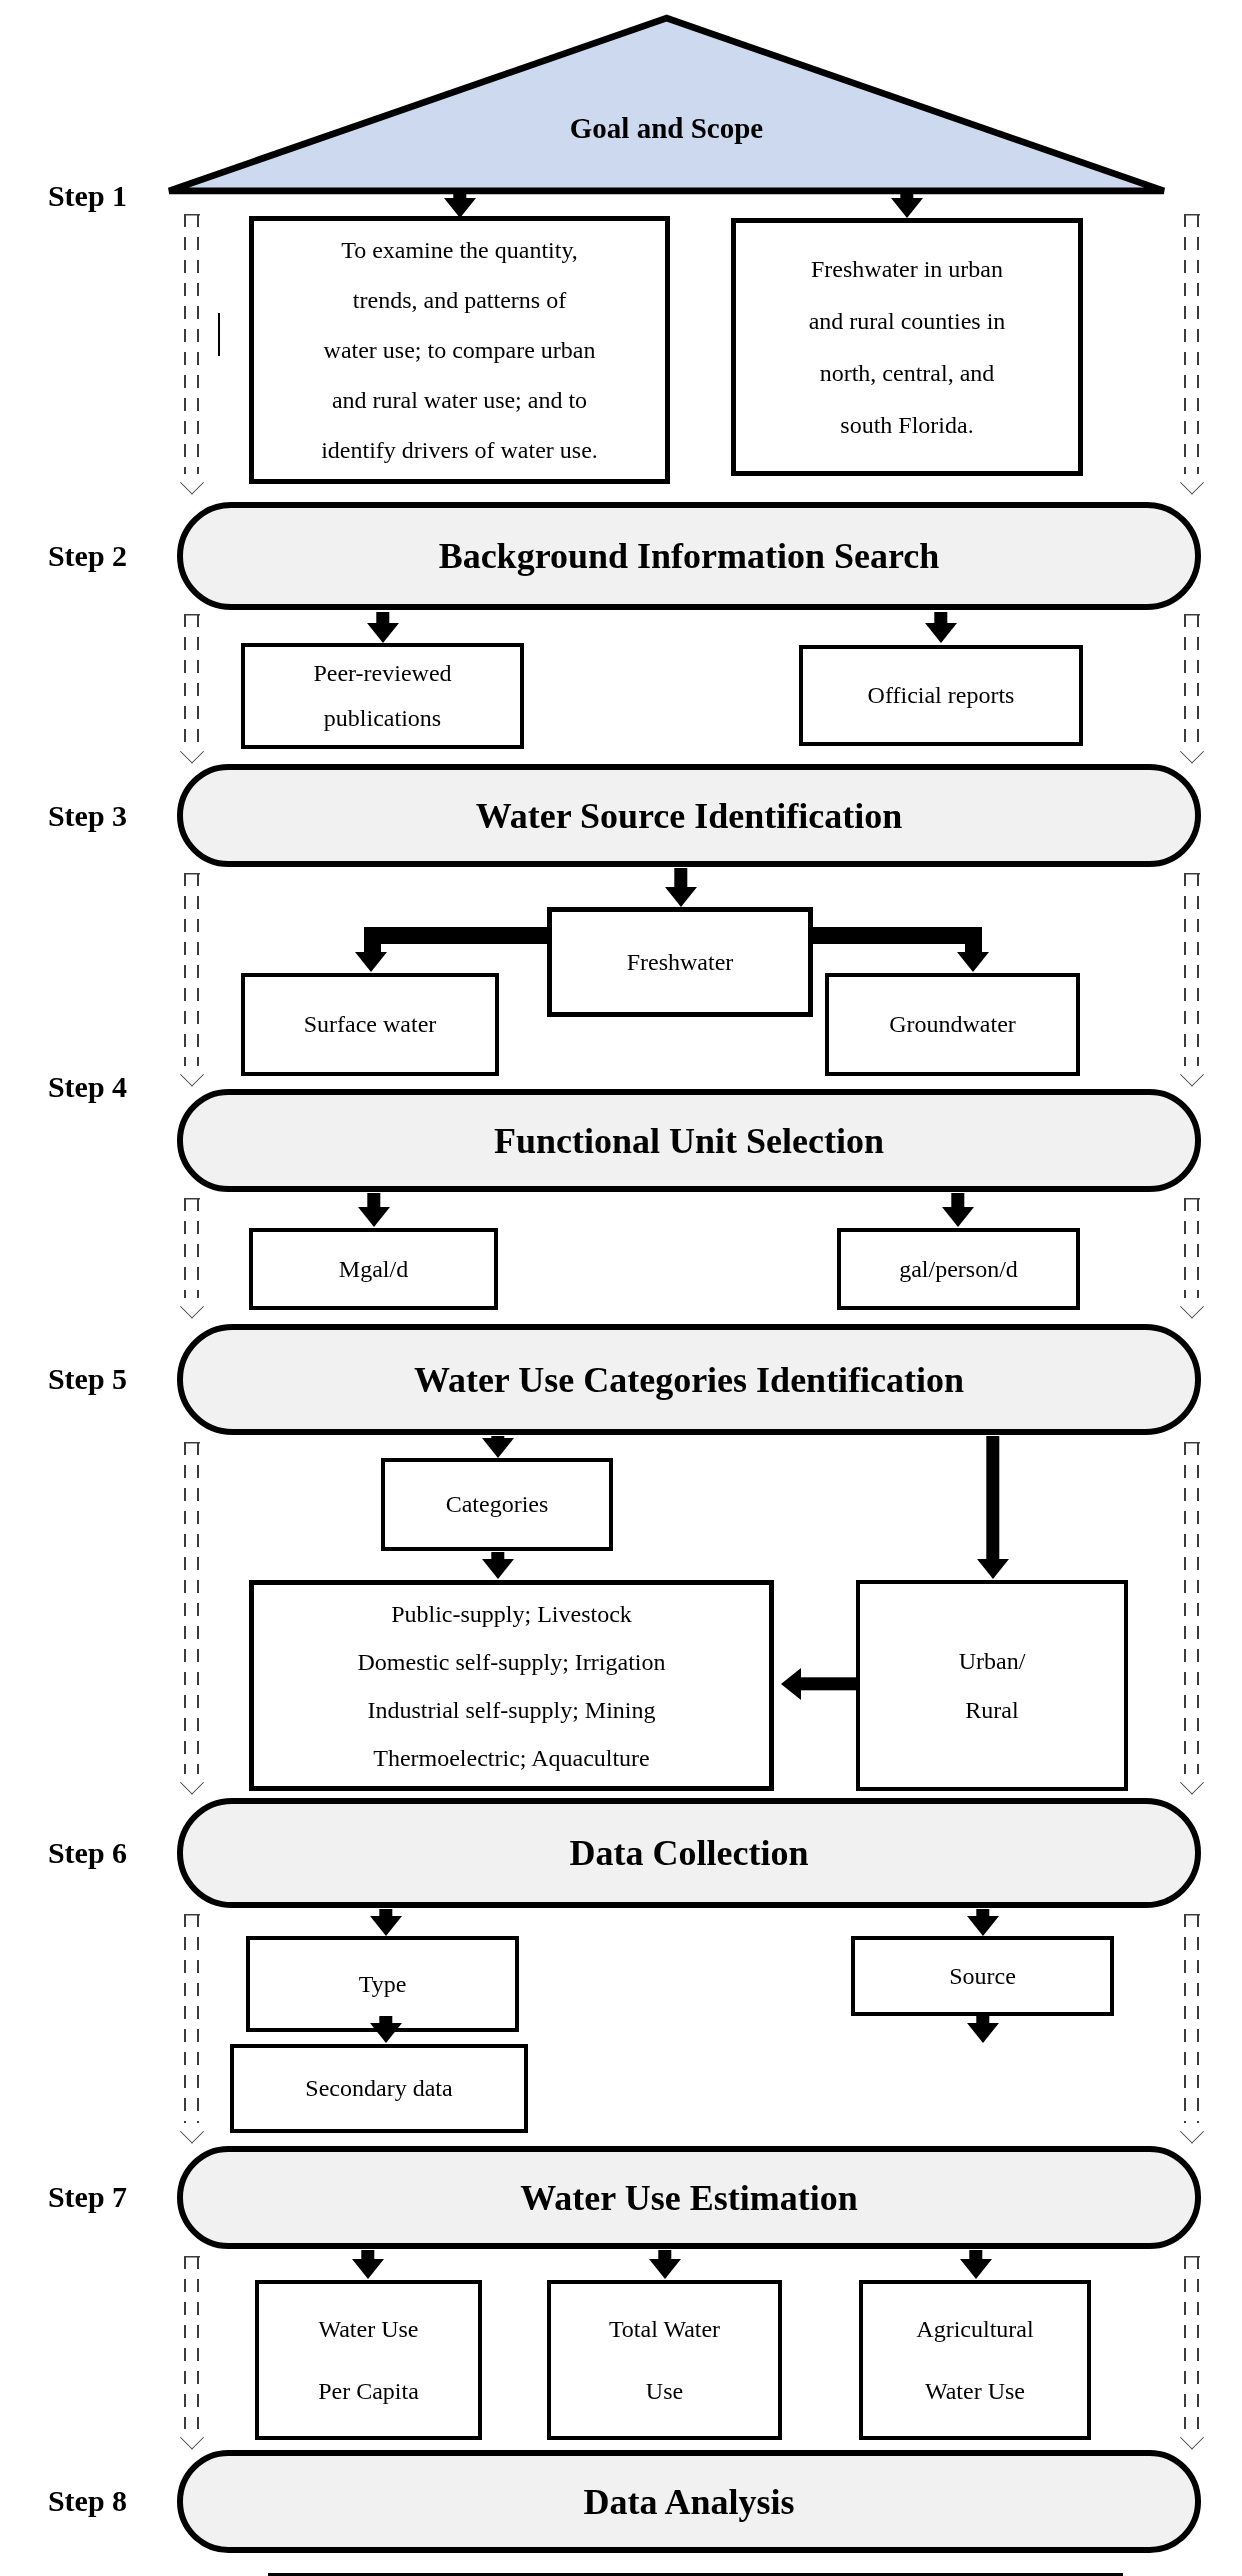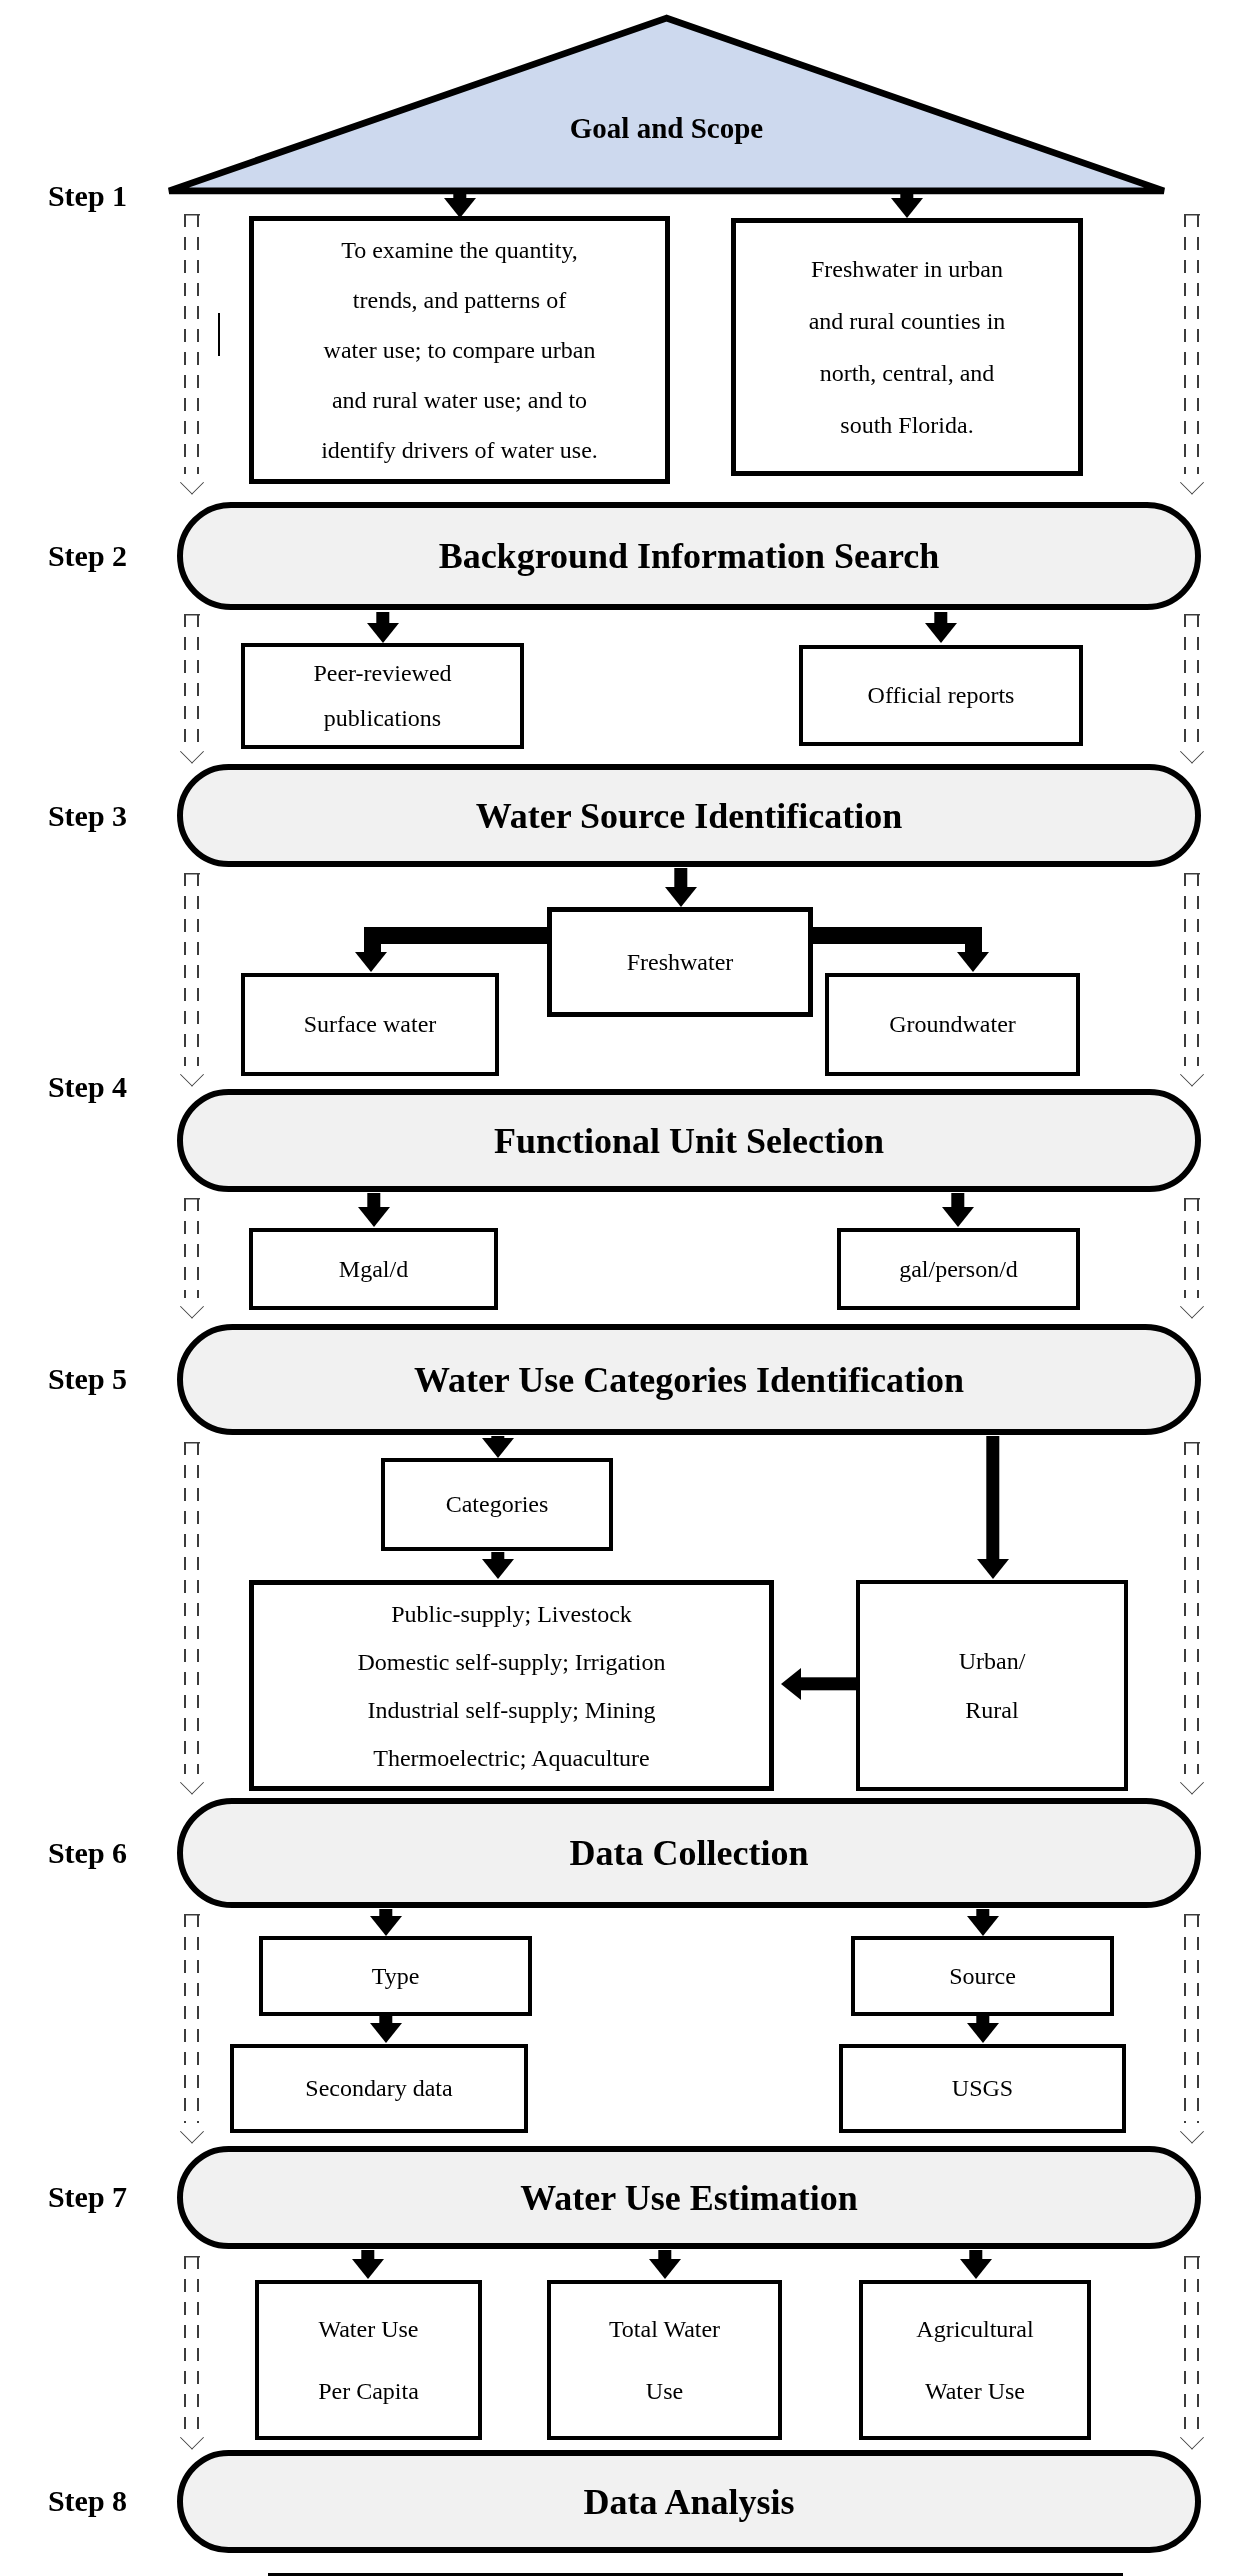--- a/index.html
+++ b/index.html
@@ -128,7 +128,7 @@
     <div class="hd"></div>
   </div>
 
-  <div class="bx" style="left:259px;top:1936px;width:273px;height:80px">Type</div>
+  <div class="bx" style="left:246px;top:1936px;width:273px;height:96px">Type</div>
   <div class="bx" style="left:851px;top:1936px;width:263px;height:80px">Source</div>
   <div class="bx" style="left:230px;top:2044px;width:298px;height:89px">Secondary data</div>
   <div class="bx" style="left:839px;top:2044px;width:287px;height:89px">USGS</div>

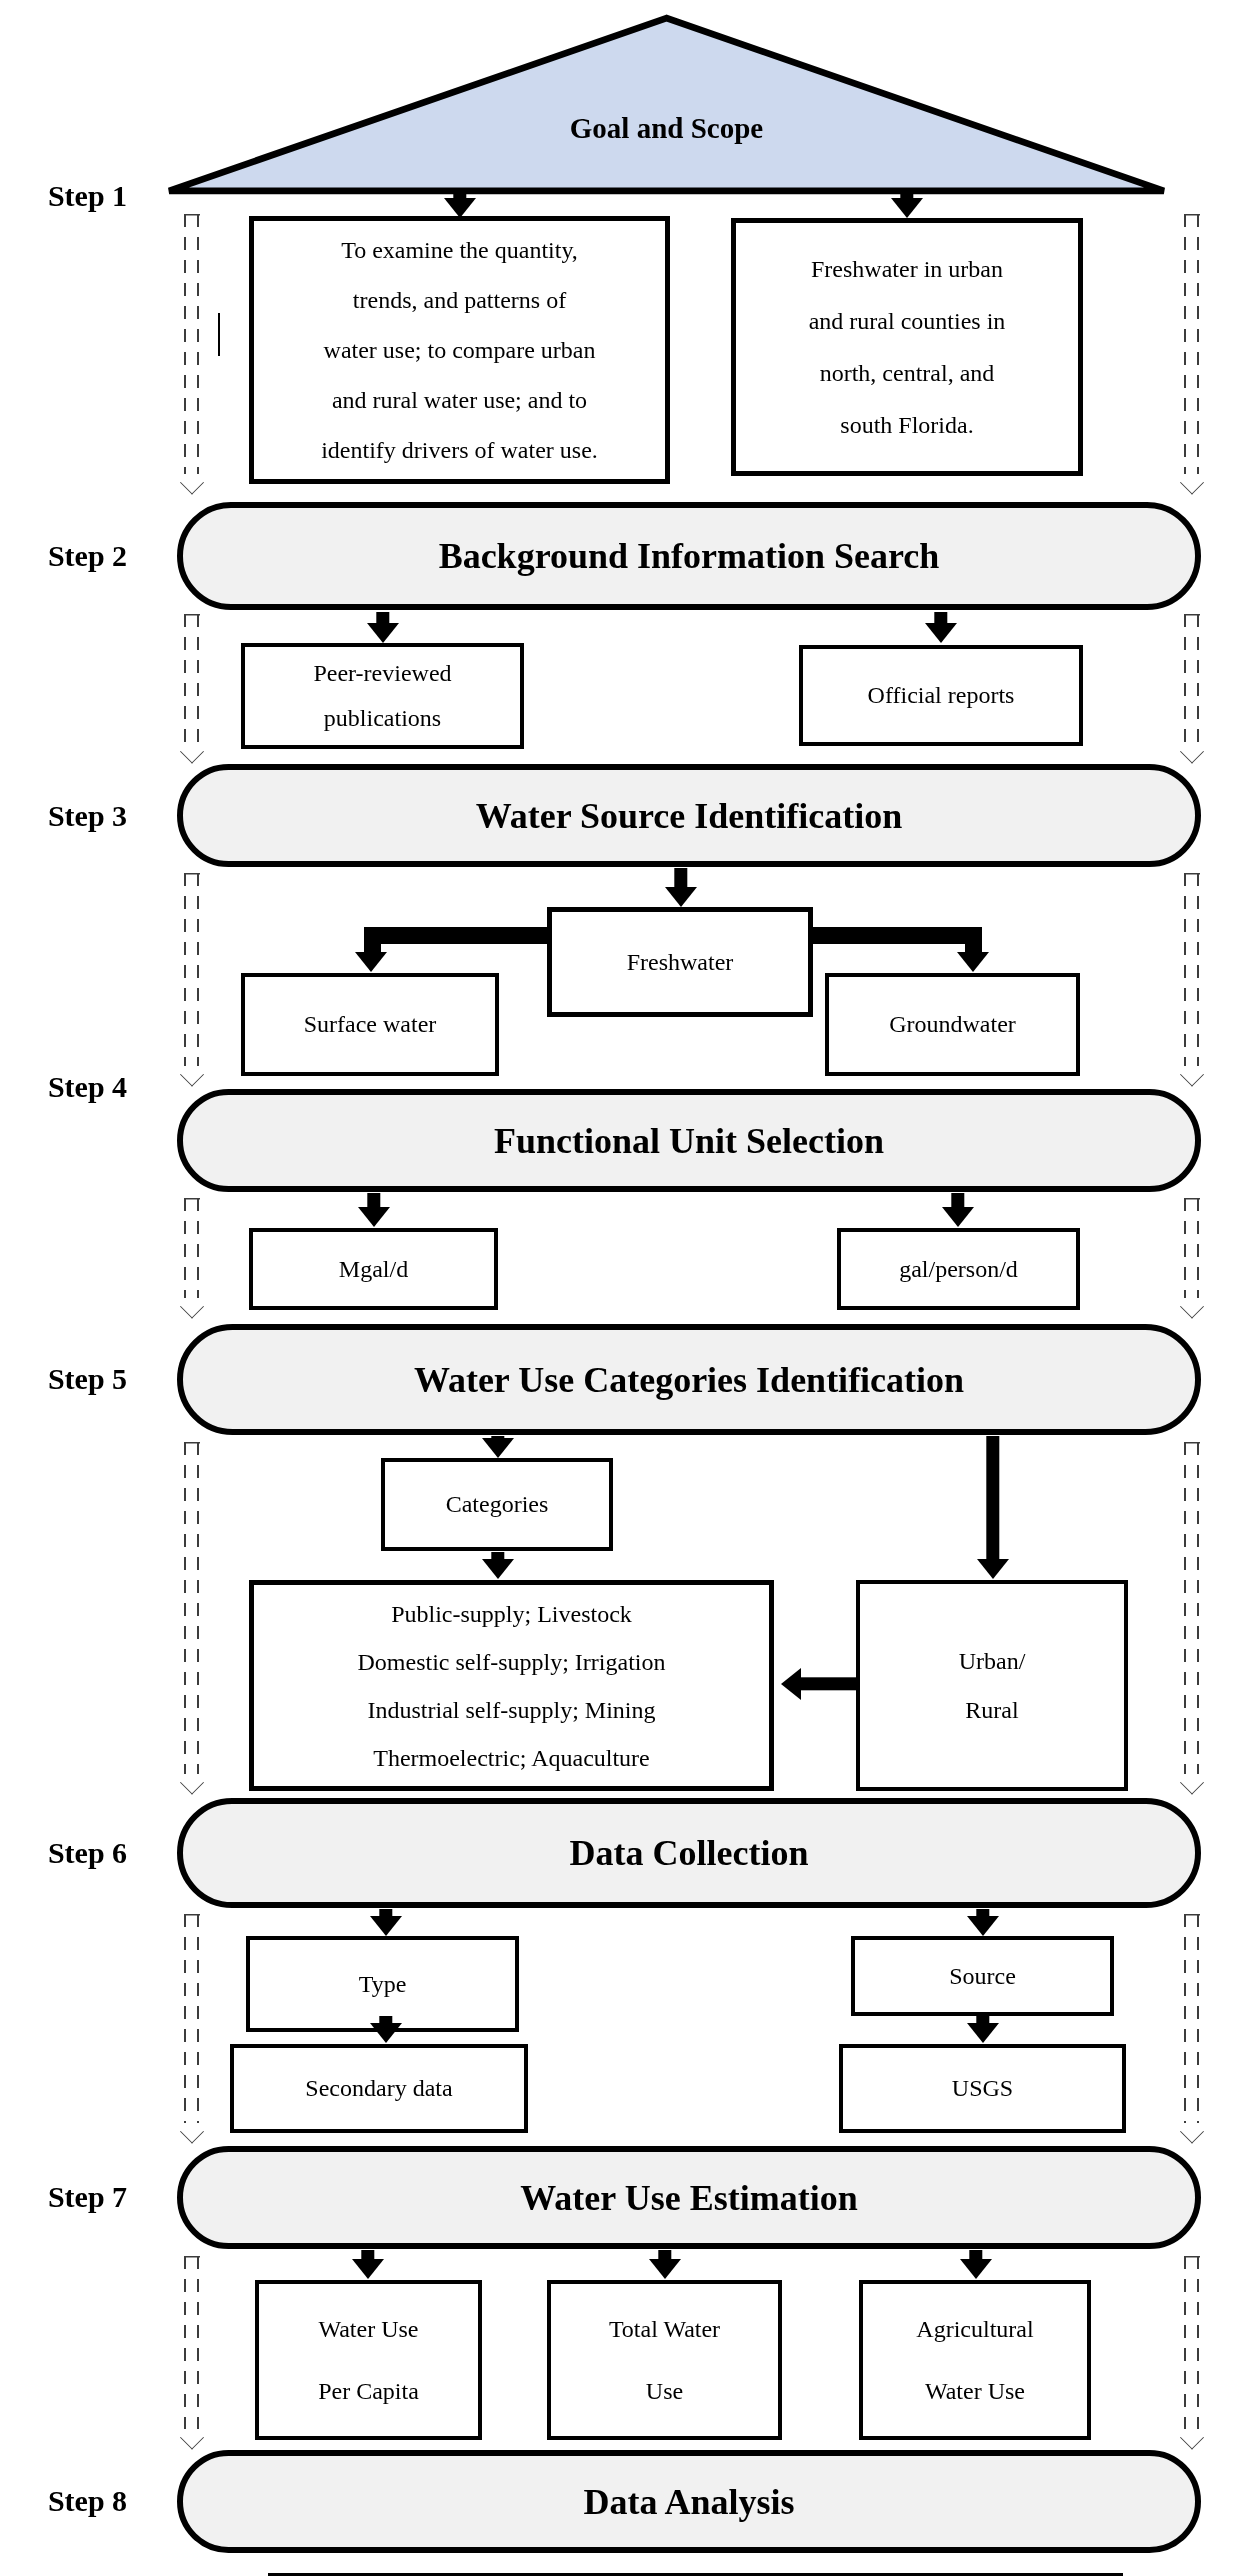--- a/index.html
+++ b/index.html
@@ -131,7 +131,6 @@
   <div class="bx" style="left:246px;top:1936px;width:273px;height:96px">Type</div>
   <div class="bx" style="left:851px;top:1936px;width:263px;height:80px">Source</div>
   <div class="bx" style="left:230px;top:2044px;width:298px;height:89px">Secondary data</div>
-  <div class="bx" style="left:839px;top:2044px;width:287px;height:89px">USGS</div>
 
   <div class="bx" style="left:255px;top:2280px;width:227px;height:160px;line-height:62px">
     <div>Water Use</div>

